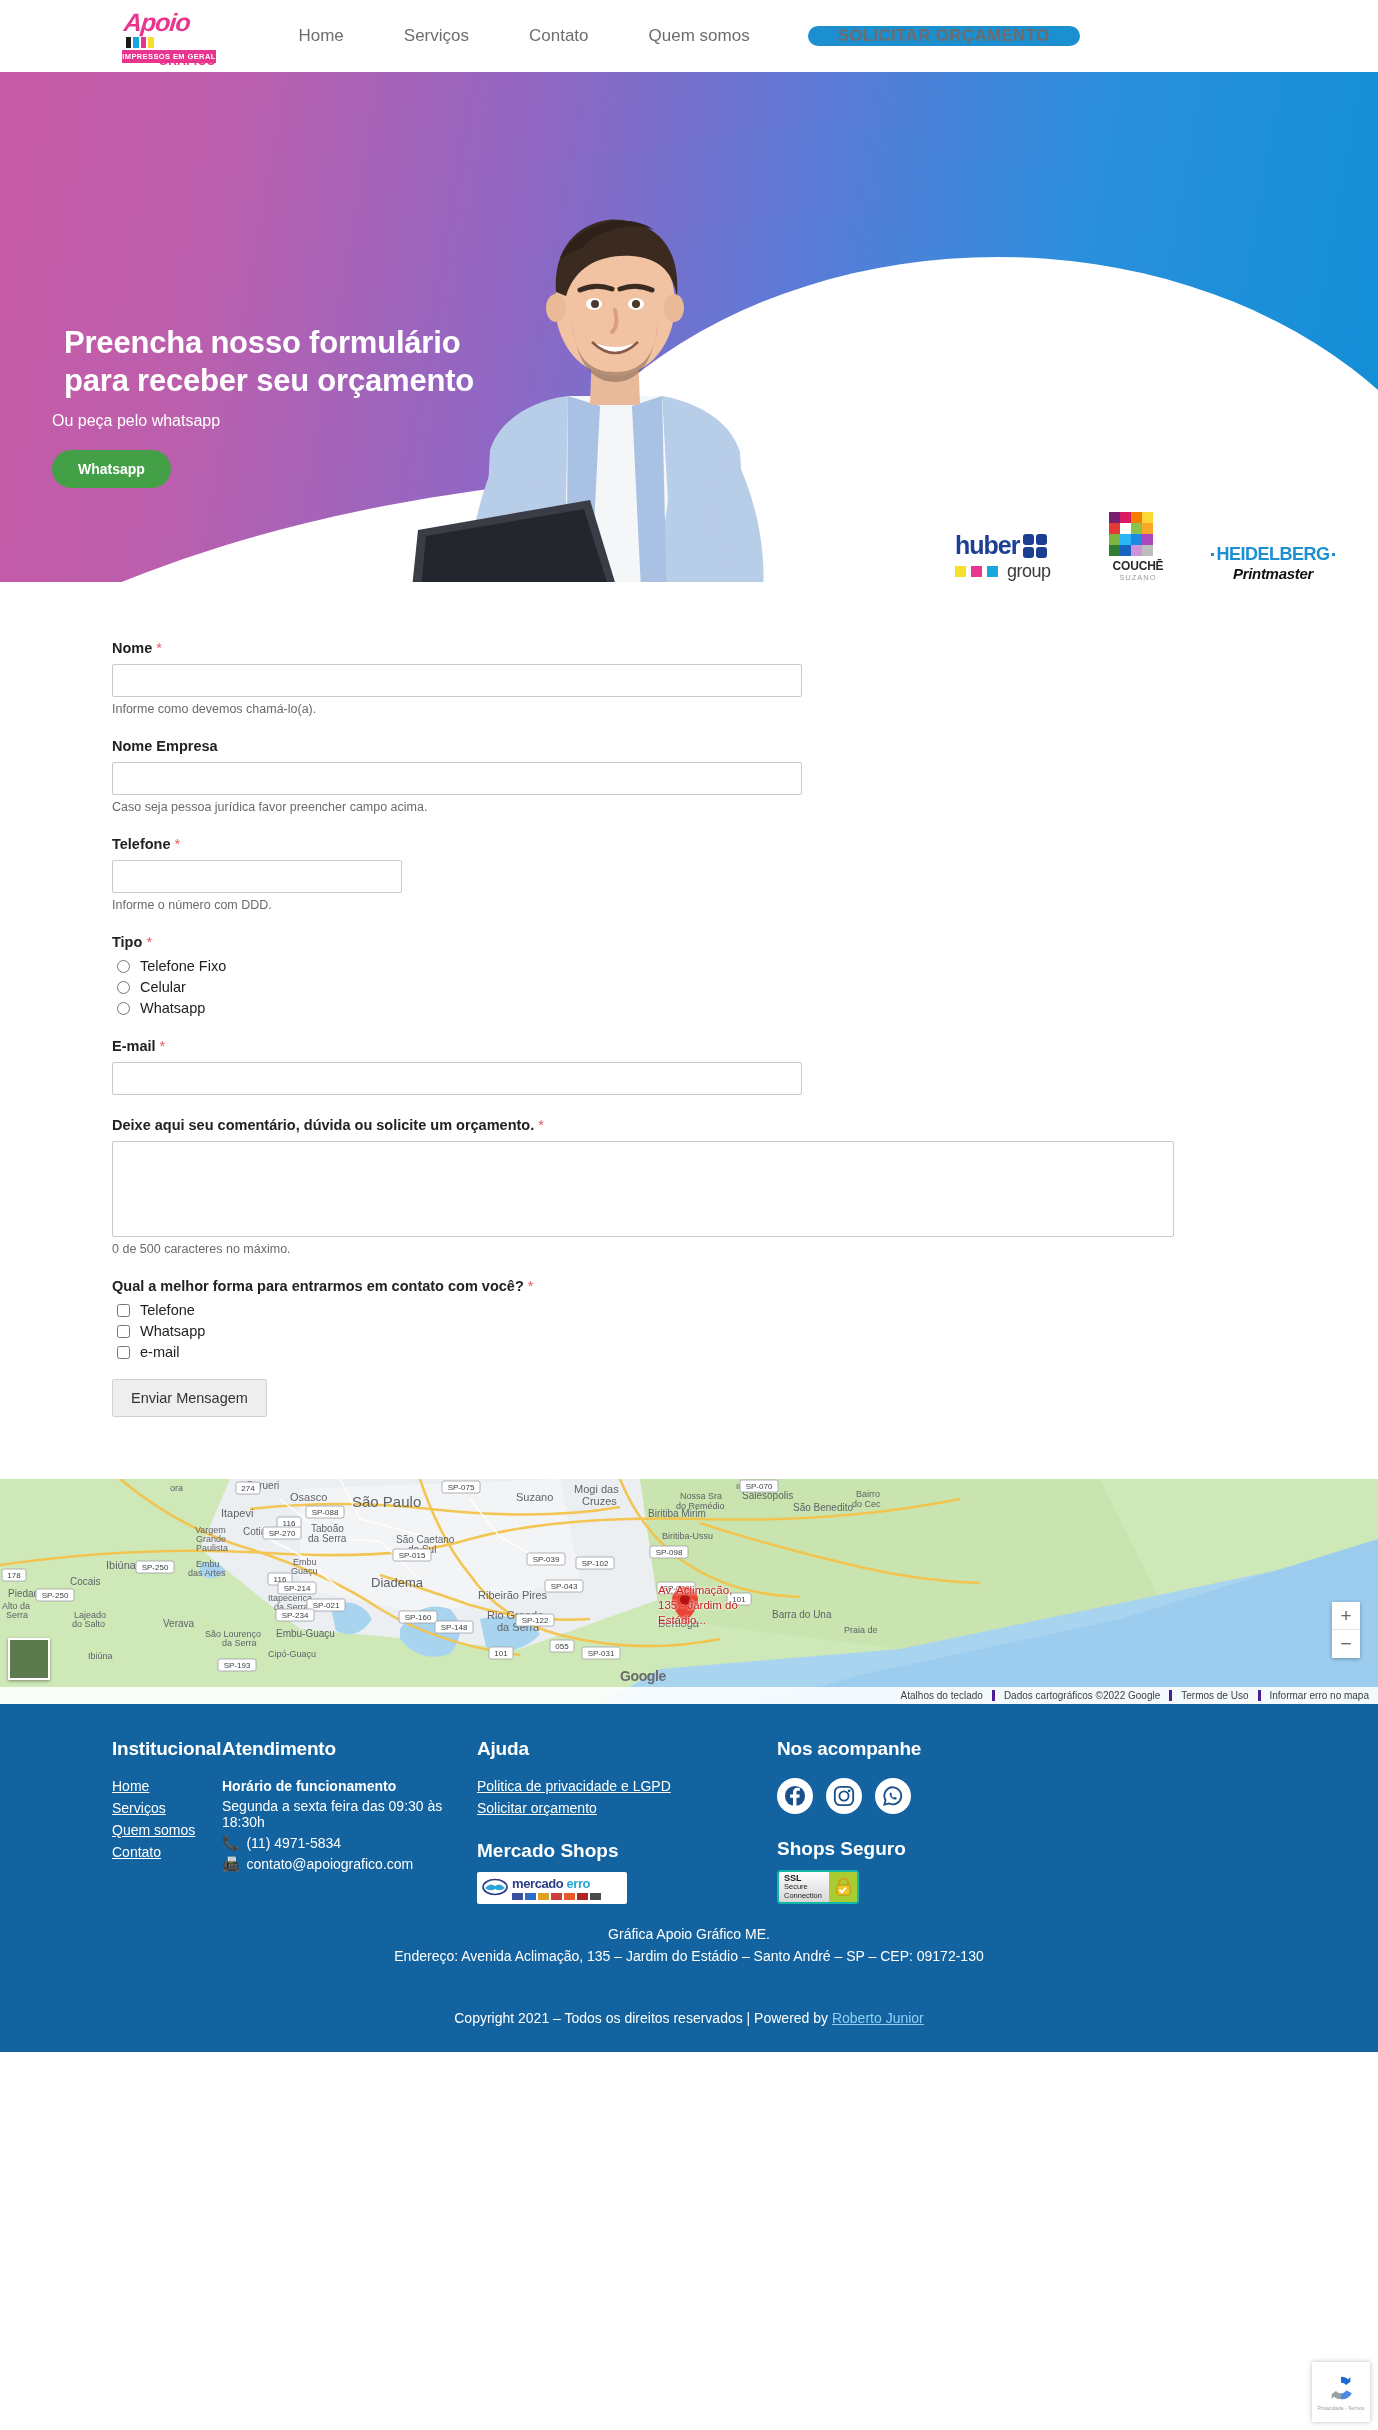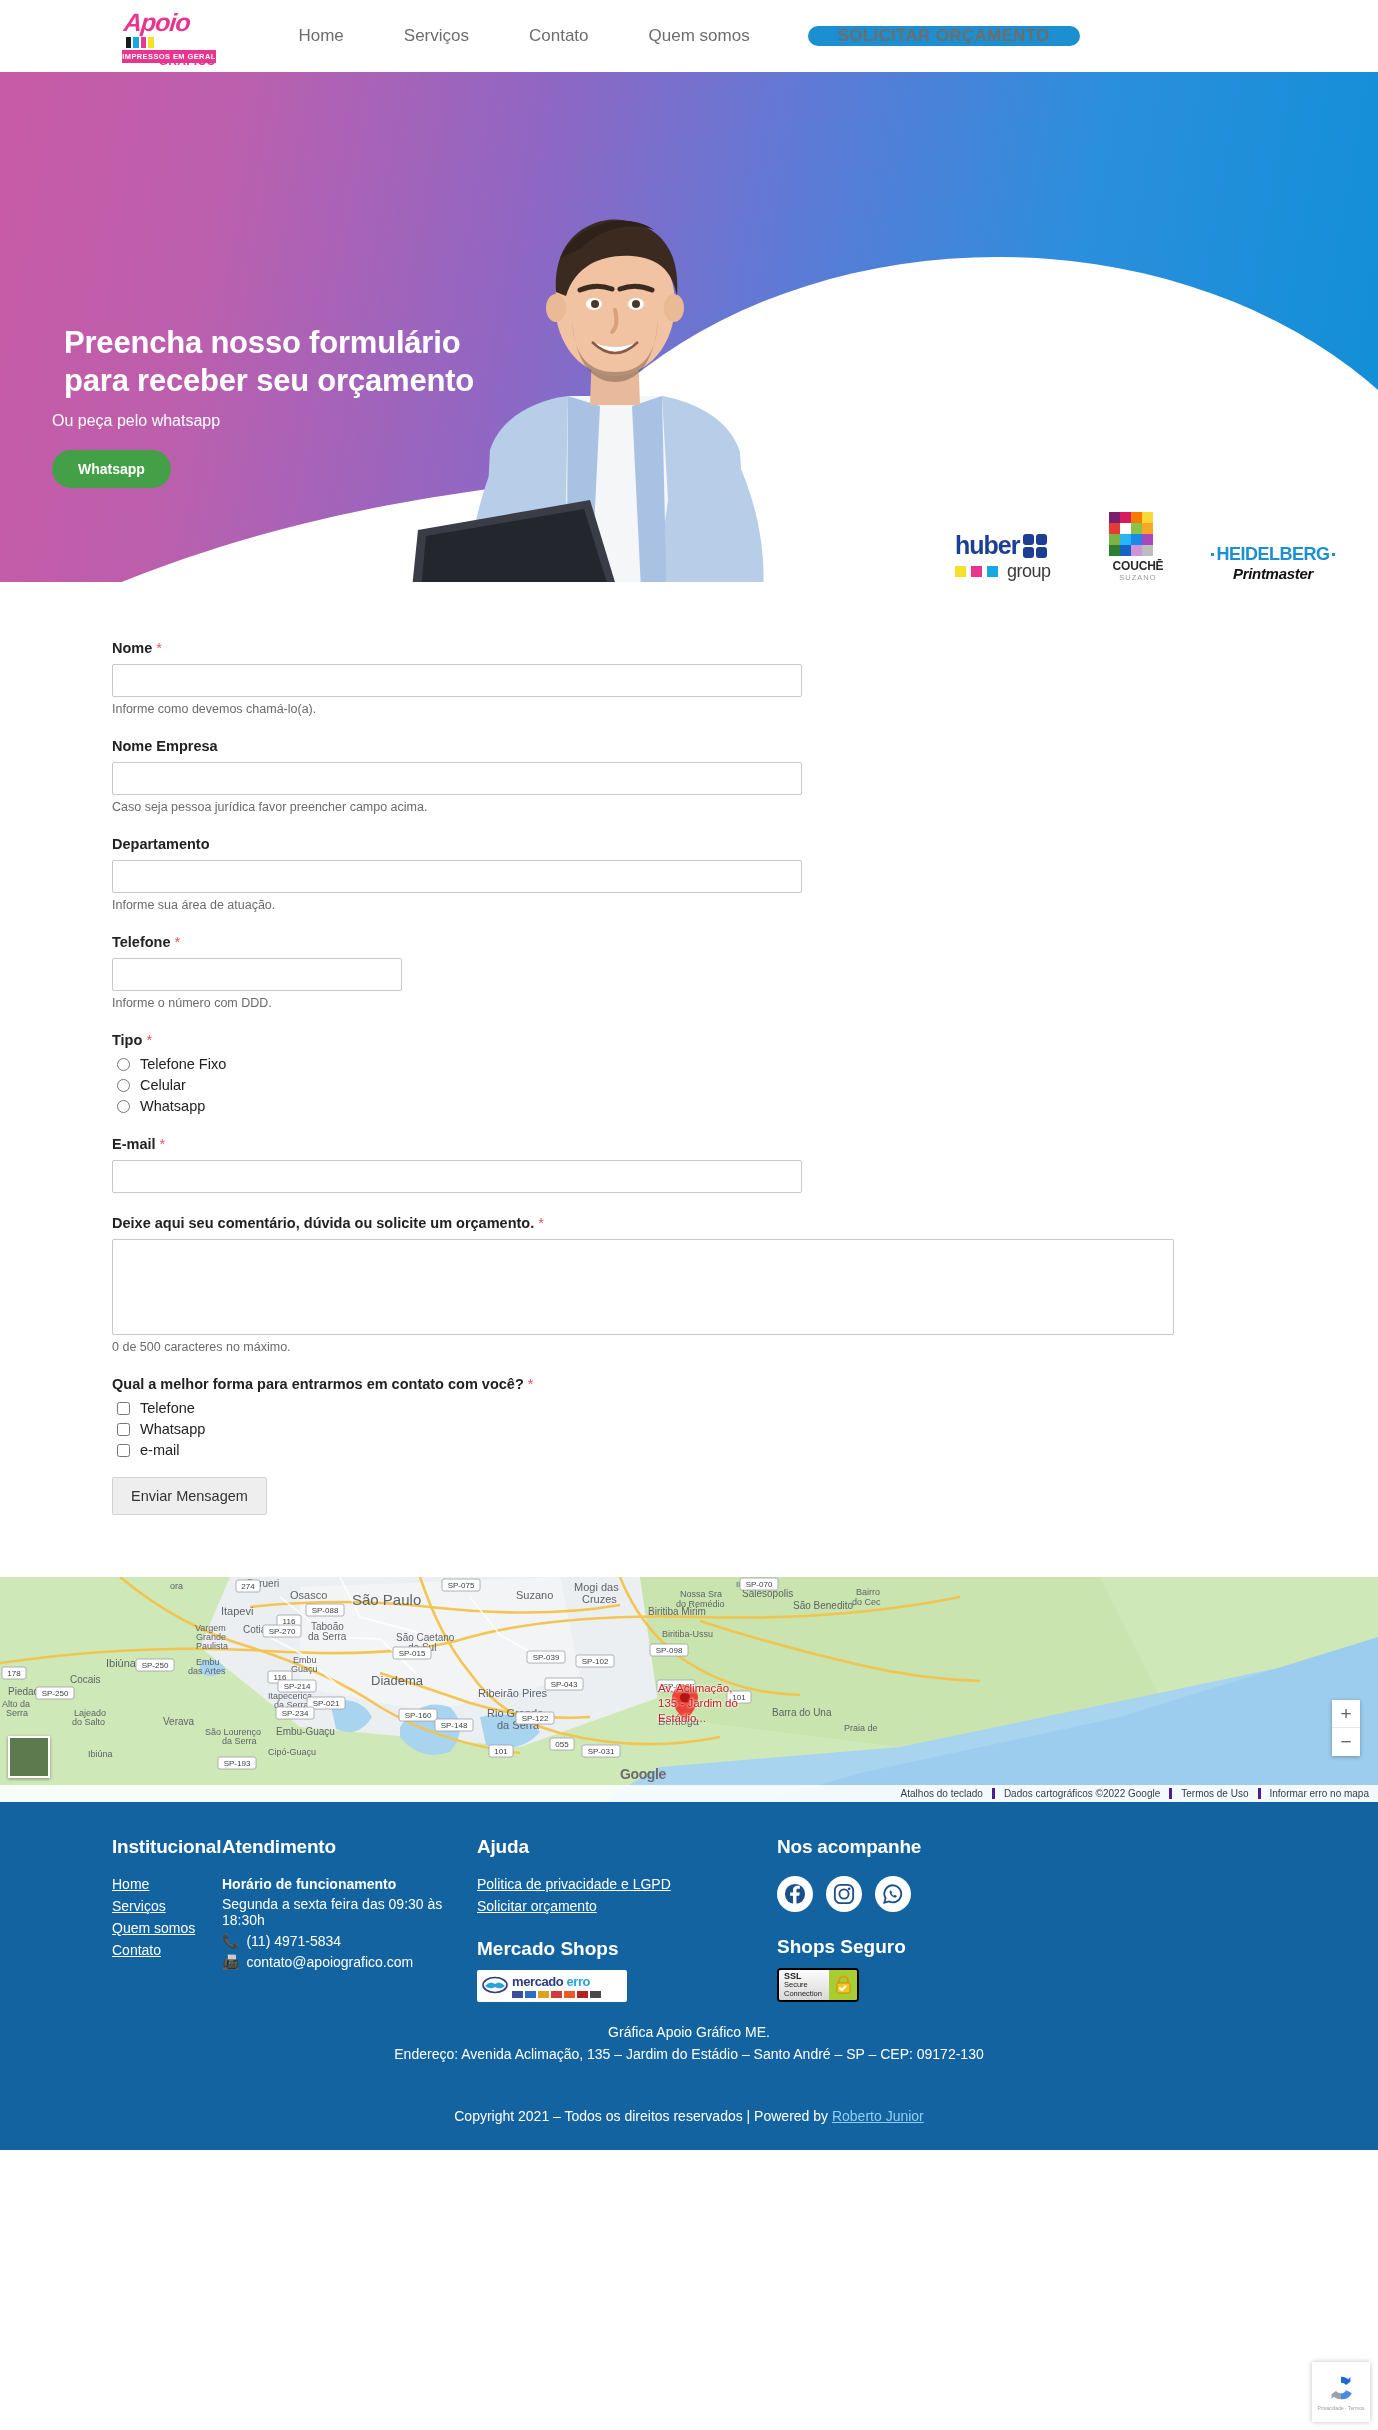--- a/index.html
+++ b/index.html
@@ -392,11 +392,6 @@
     <div class="fhint">Caso seja pessoa jurídica favor preencher campo acima.</div>
   </div>
 
-  <div class="fgroup">
-    <label class="flabel">Departamento</label>
-    <input class="finput" type="text" value="" style="">
-    <div class="fhint">Informe sua área de atuação.</div>
-  </div>
 
   <div class="fgroup">
     <label class="flabel"><span>Telefone</span> <span class="req">*</span></label>

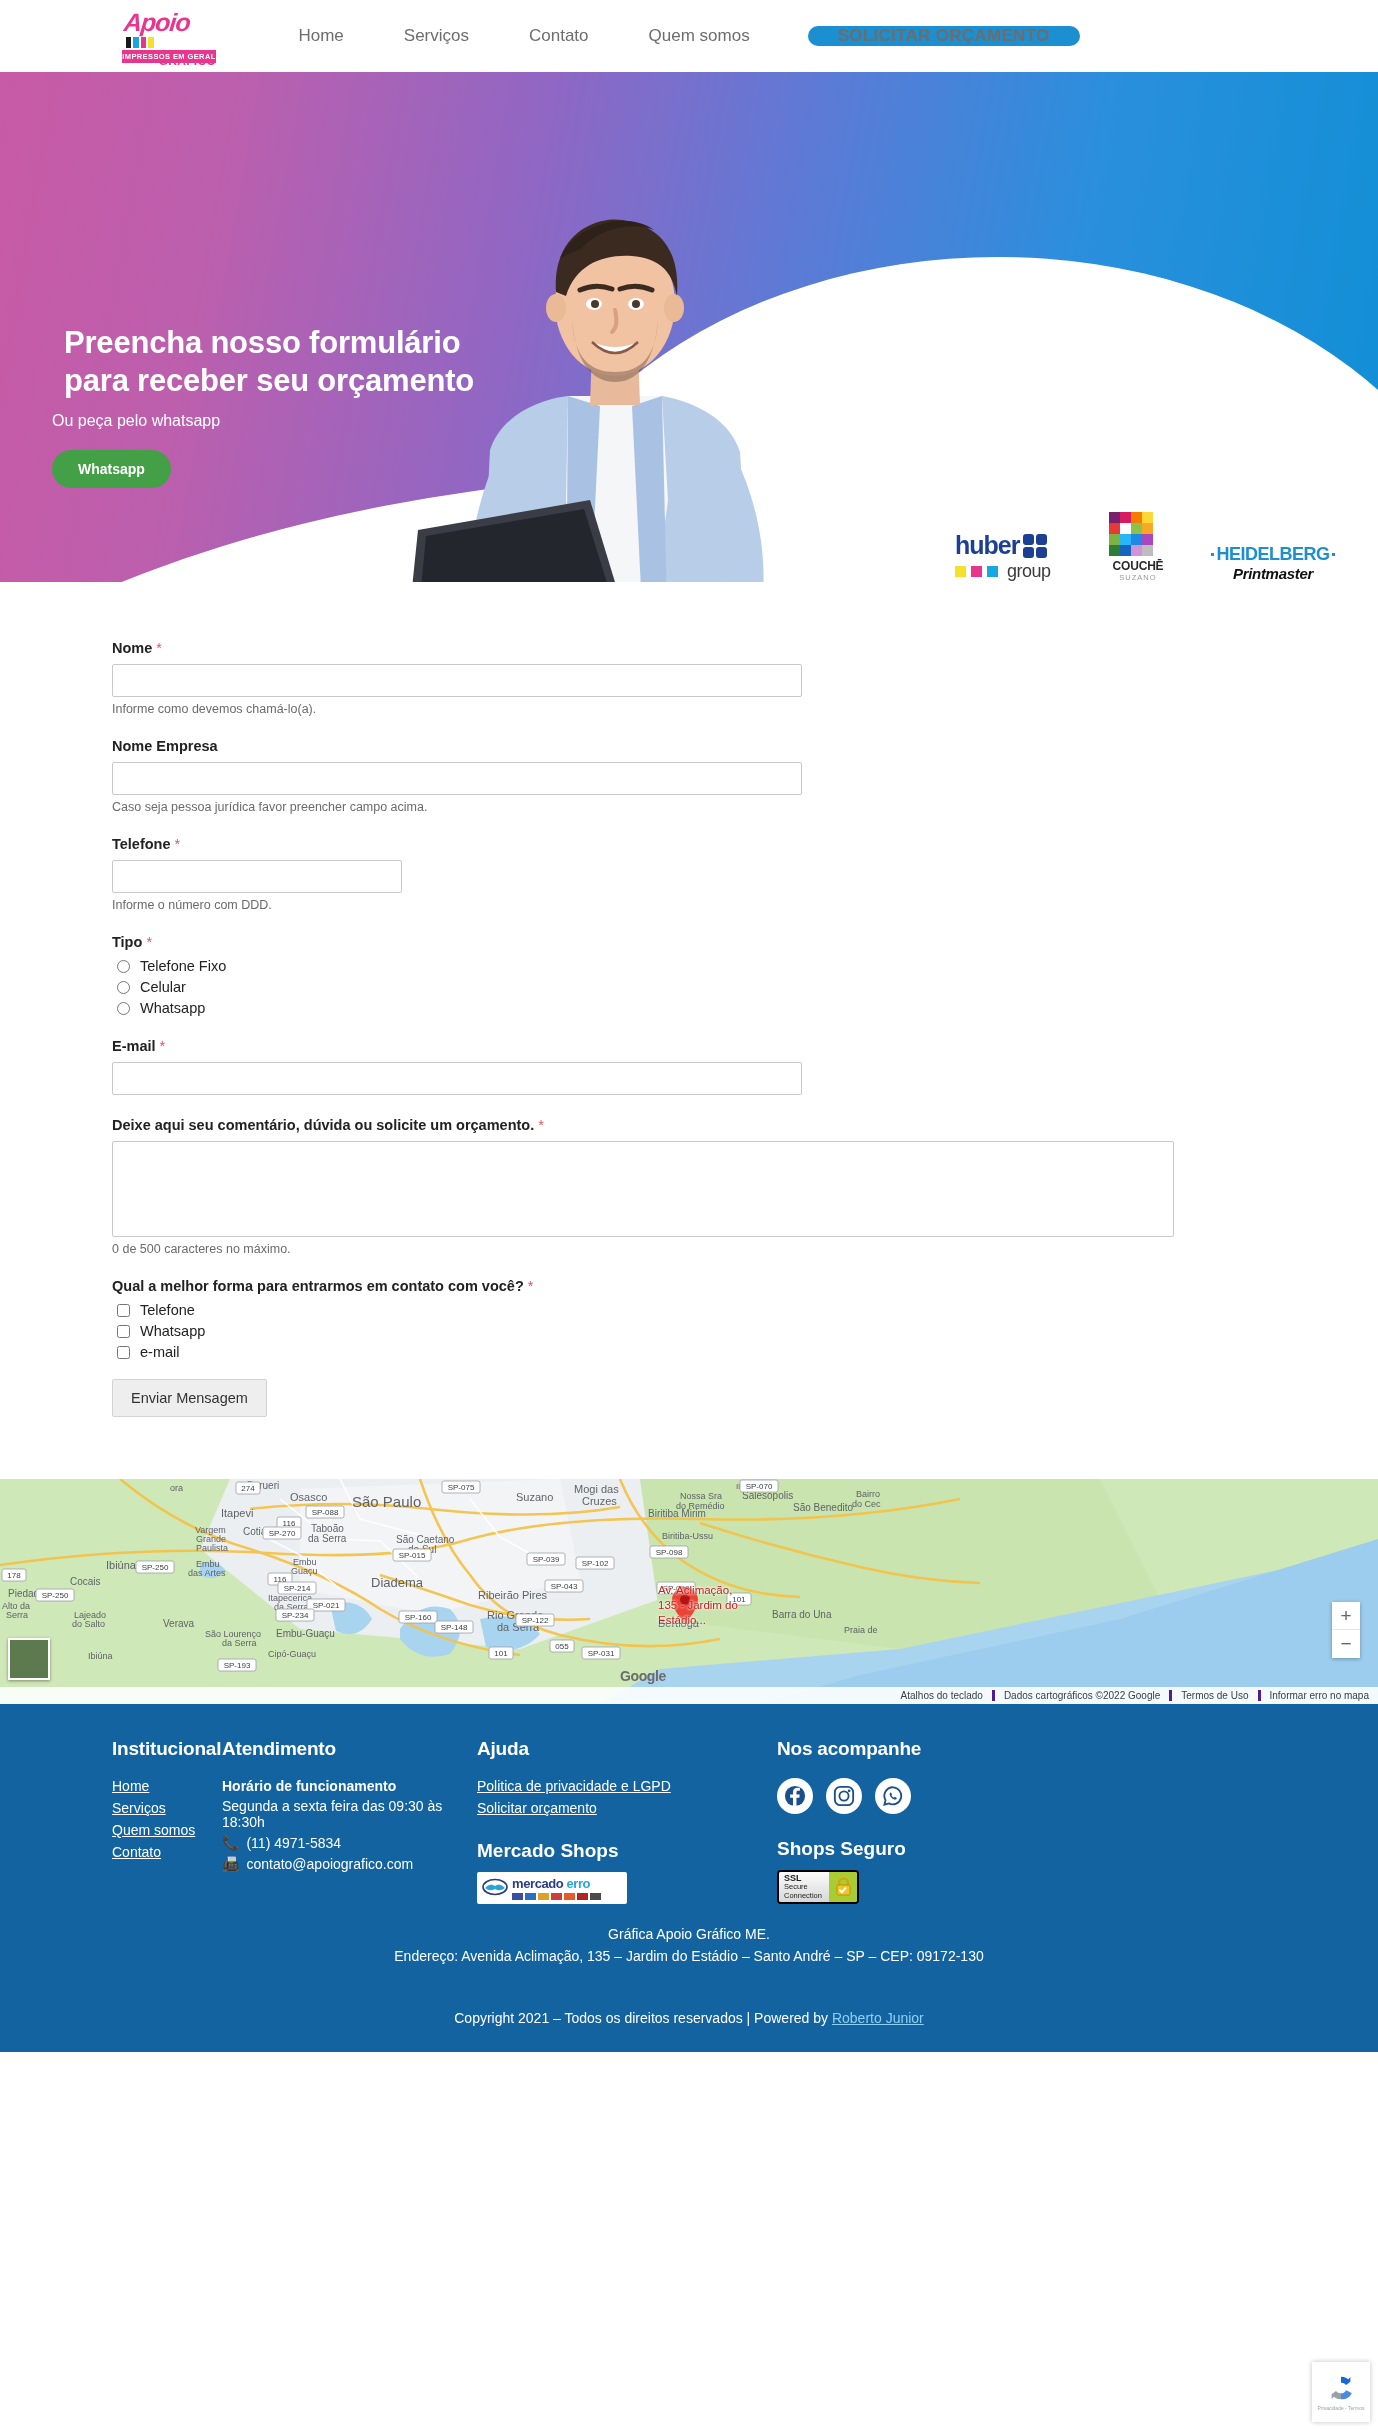--- a/index.html
+++ b/index.html
@@ -218,7 +218,7 @@
     display:flex; align-items:center; justify-content:center;
   }
   .ssl {
-    width:82px; height:34px; border-radius:4px; border:2px solid #000000;
+    width:82px; height:34px; border-radius:4px; border:2px solid #14b8a6;
     display:flex; overflow:hidden; background:#e8e8e8;
   }
   .ssl-l { flex:1; display:flex; flex-direction:column; justify-content:center;

